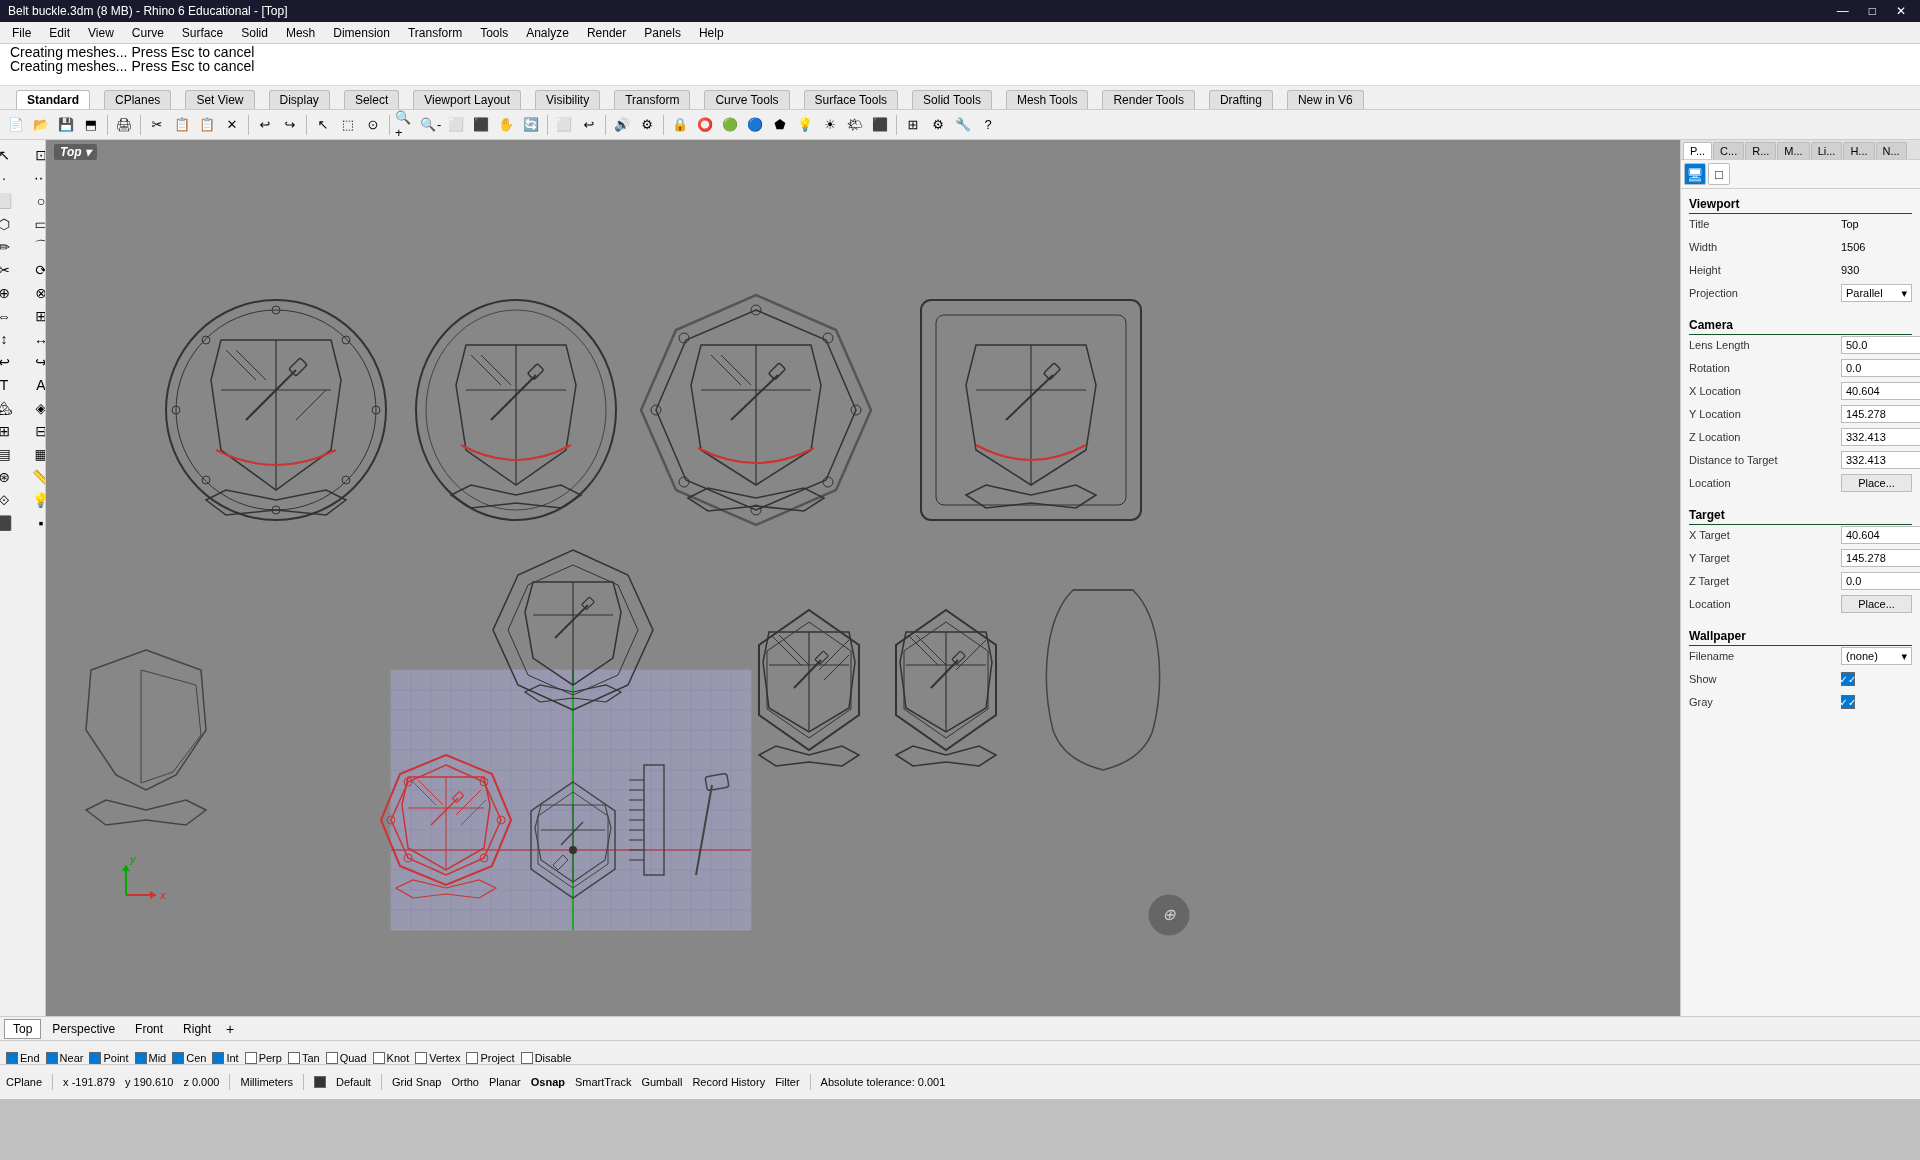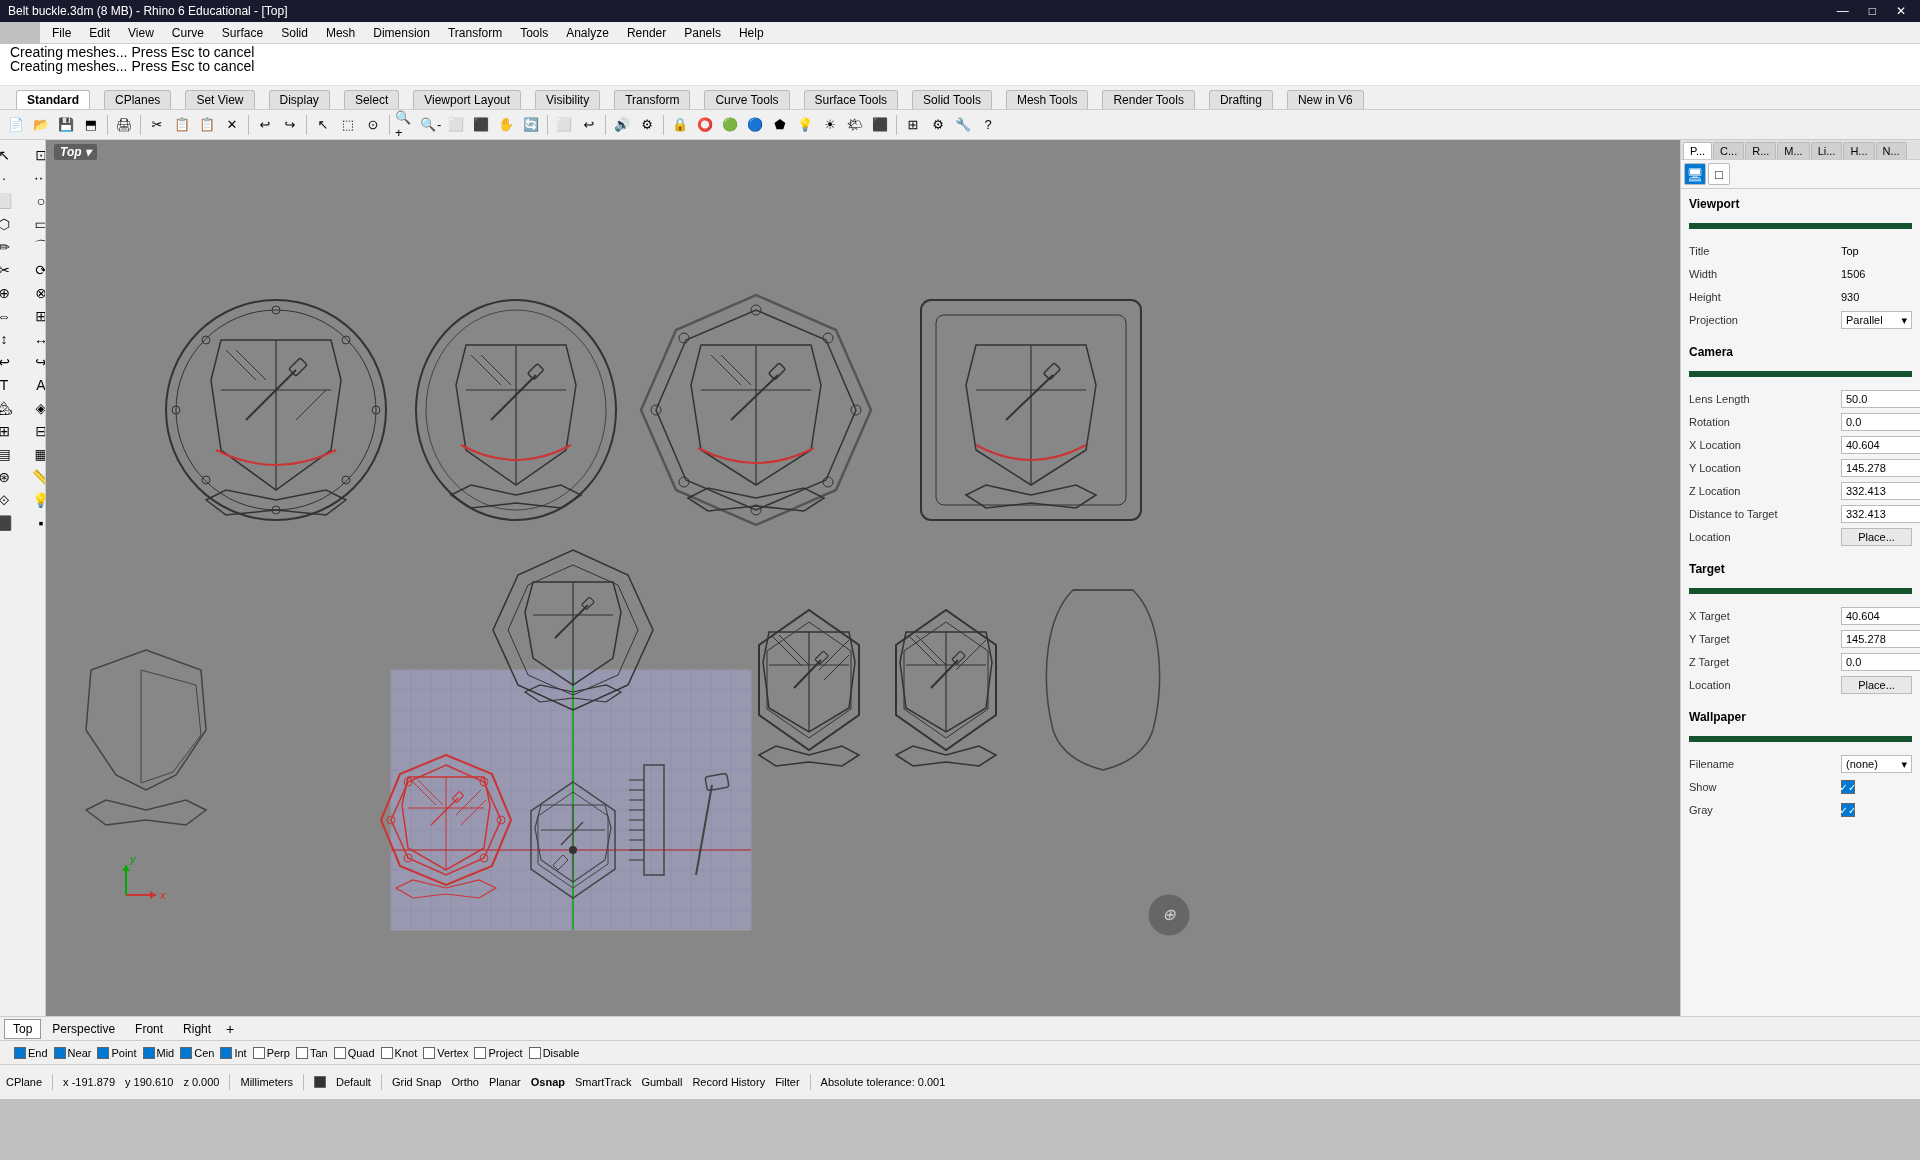--- a/index.html
+++ b/index.html
@@ -28,7 +28,6 @@
       padding: 0 4px;
       border-bottom: 1px solid #ccc;
       gap: 2px;
-      margin-left: 40px;
     }
     .menu-item {
       padding: 2px 8px;

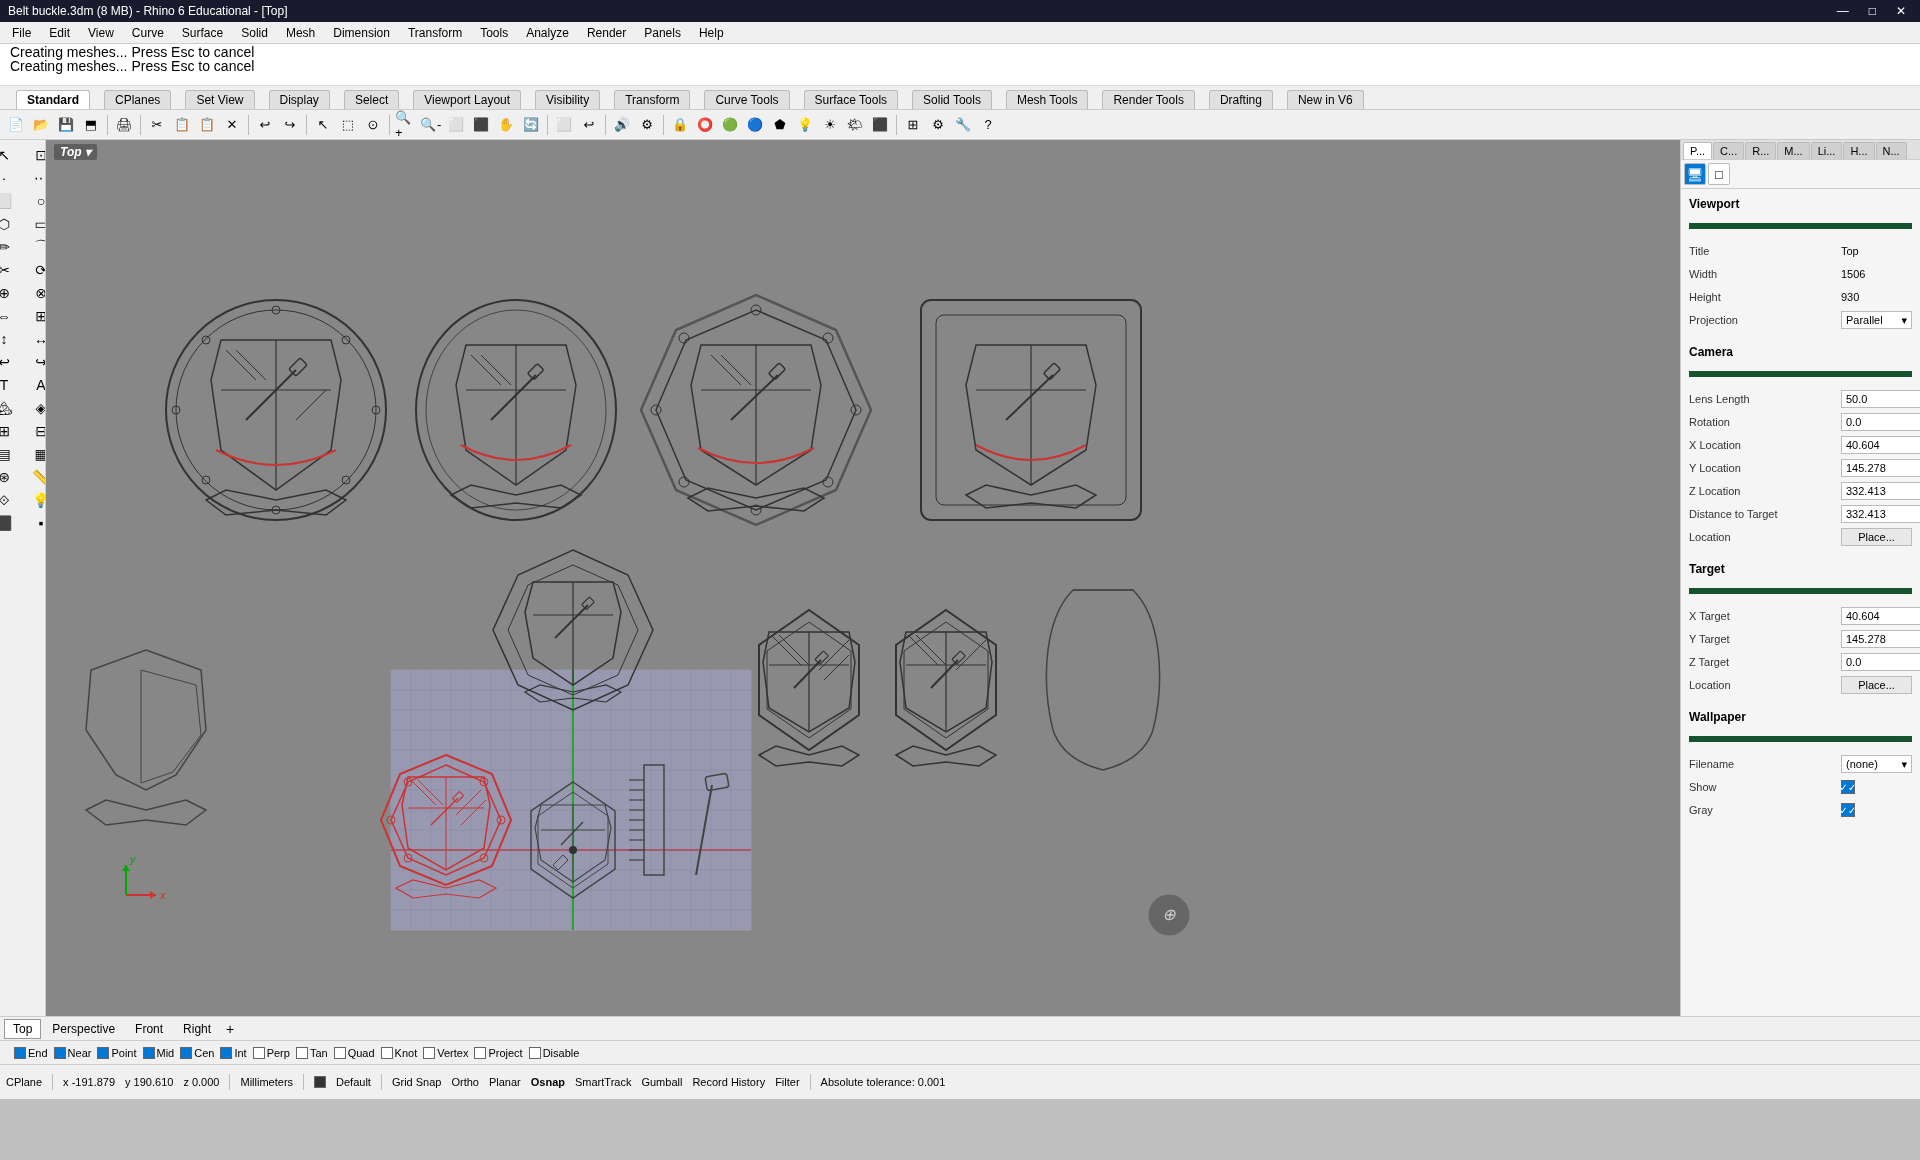--- a/index.html
+++ b/index.html
@@ -194,9 +194,9 @@
     .prop-section-title {
       font-weight: bold;
       font-size: 12px;
-      padding: 4px 0 12px;
-      border-bottom: 6px solid #14532d;
-      margin-bottom: 12px;
+      padding: 4px 0 2px;
+      border-bottom: 1px solid #14532d;
+      margin-bottom: 0;
     }
     .prop-row {
       display: flex;

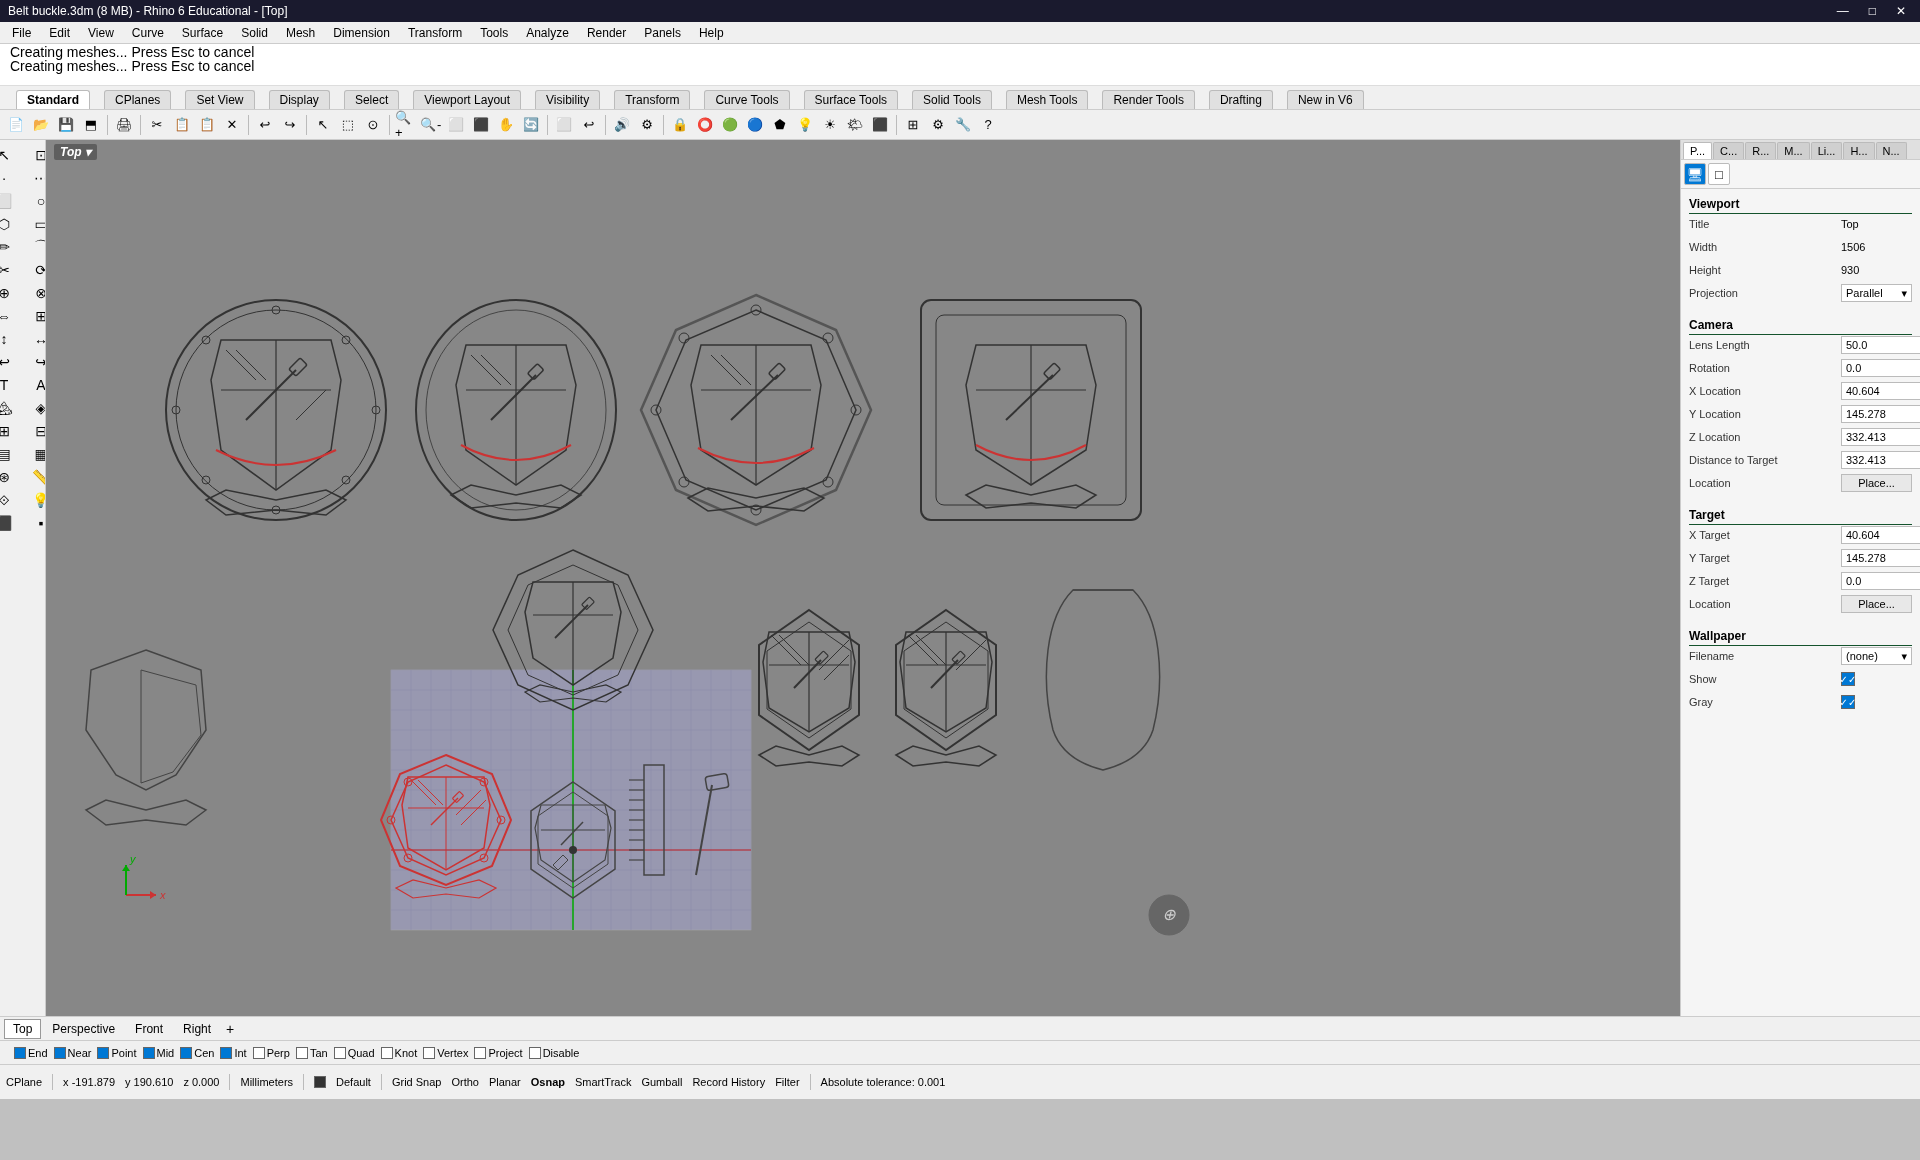--- a/index.html
+++ b/index.html
@@ -279,8 +279,8 @@
       background: #f0f0f0;
       border-top: 1px solid #ccc;
       display: flex;
-      align-items: center;
-      padding: 0 14px;
+      align-items: flex-end;
+      padding: 0 6px;
       gap: 6px;
       font-size: 11px;
     }

